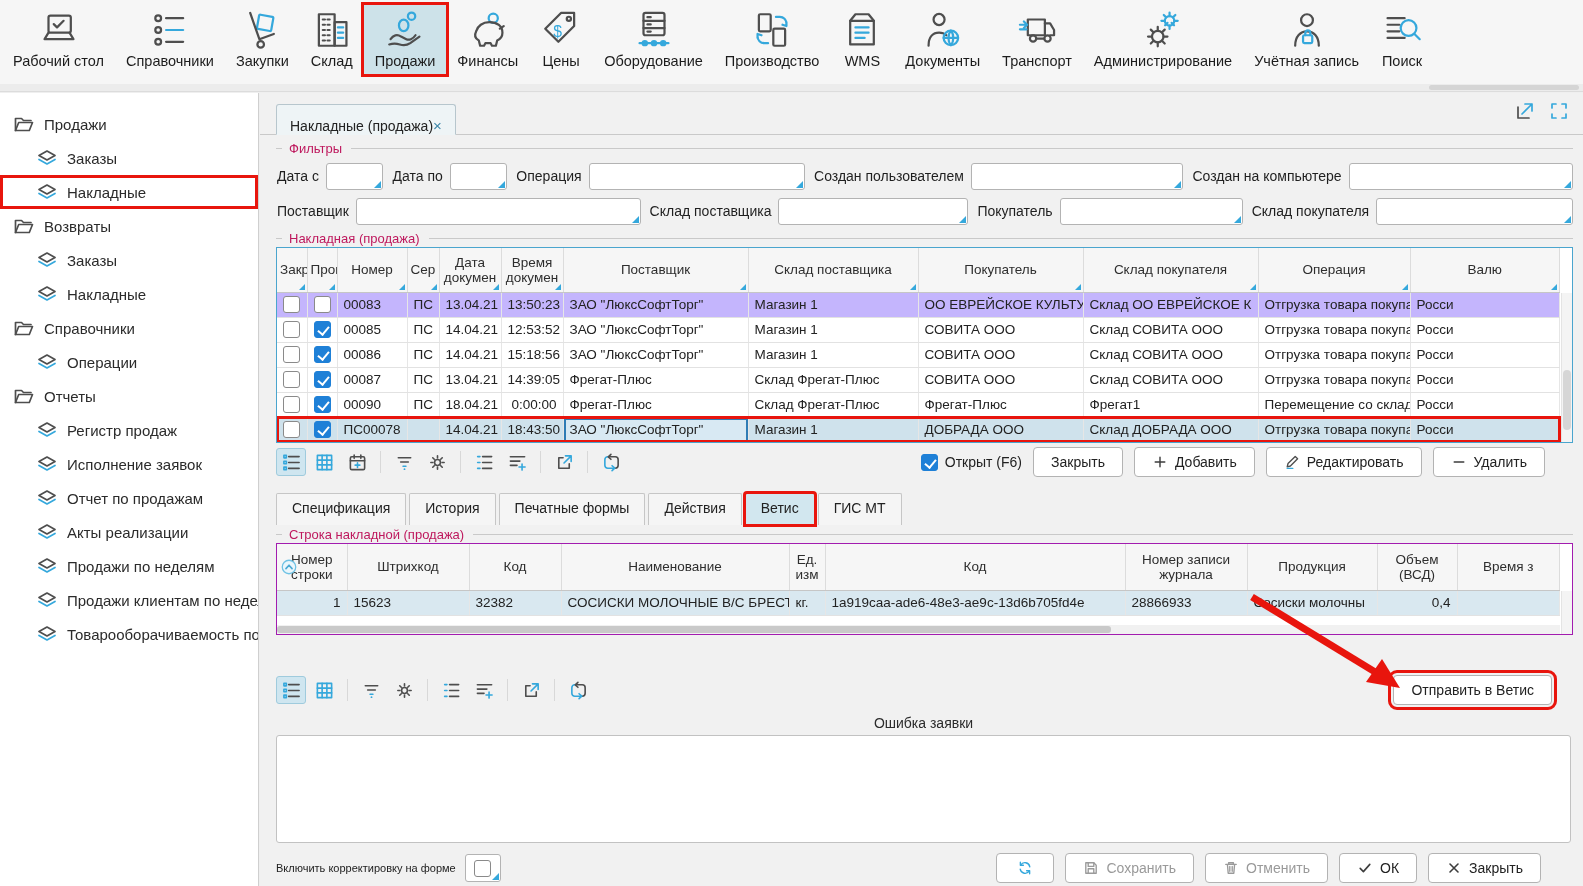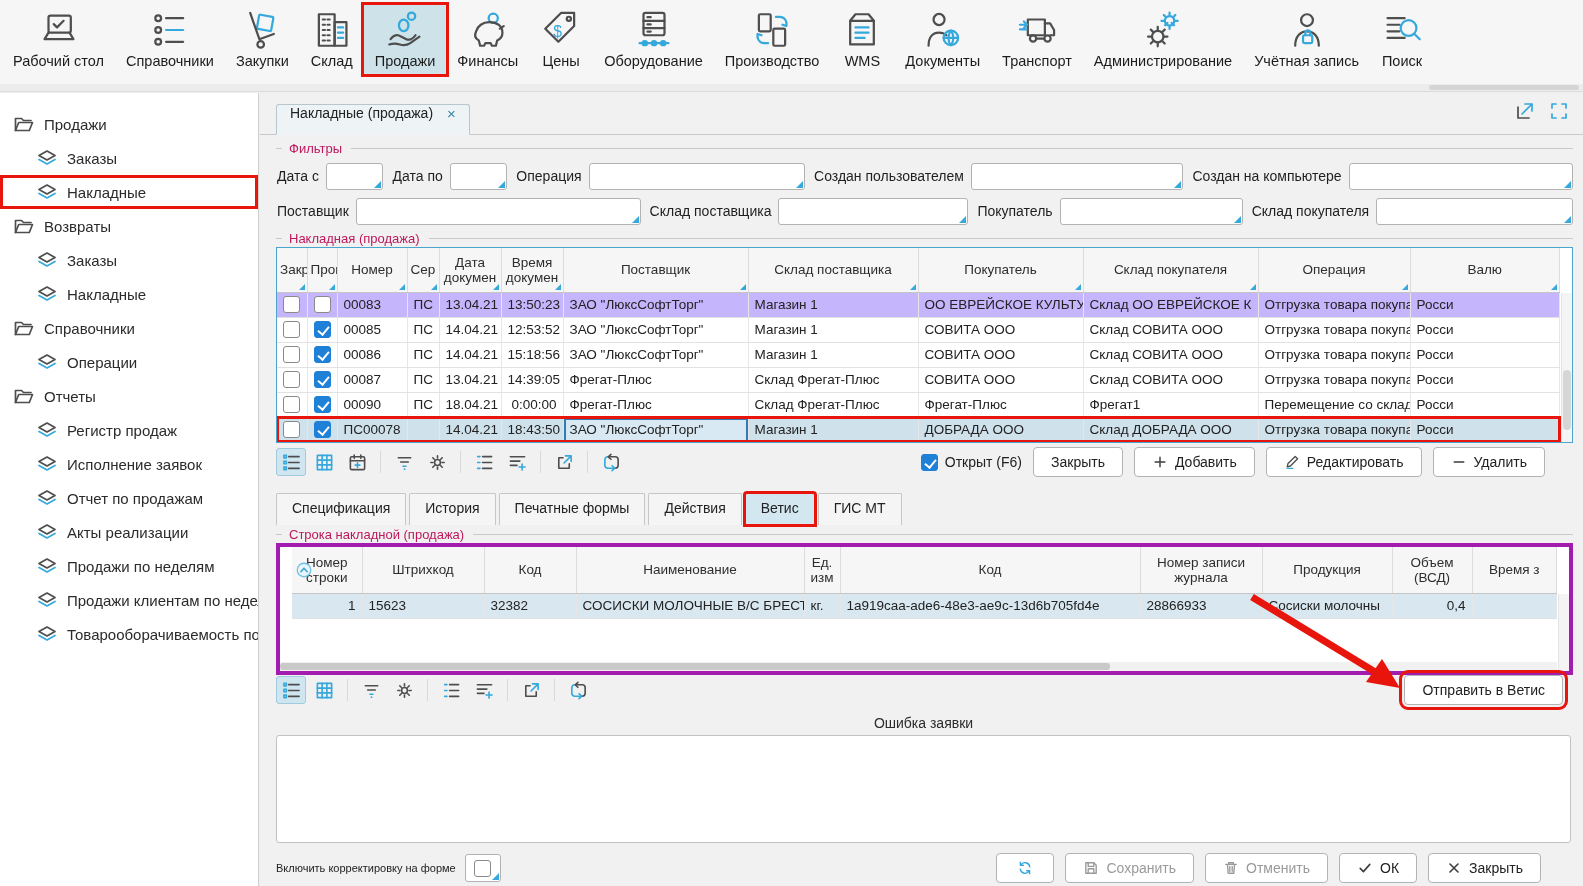--- a/index.html
+++ b/index.html
@@ -51,7 +51,7 @@
   #doc-tabbar { position: absolute; top: 0; left: 0; right: 0; height: 42px; border-bottom: 1px solid #c9c9c9; }
   .doc-tab {
     position: absolute; left: 16px; bottom: -1px; height: 31px;
-    display: flex; gap: 14px; align-items: flex-start; padding: 0 13px;
+    display: flex; gap: 0; align-items: flex-end; padding: 0 13px;
     background: #eef4f6; border: 1px solid #b7c6cd; border-bottom: 1px solid #eef4f6;
     border-radius: 3px 3px 0 0; font-size: 14px; cursor: pointer;
   }

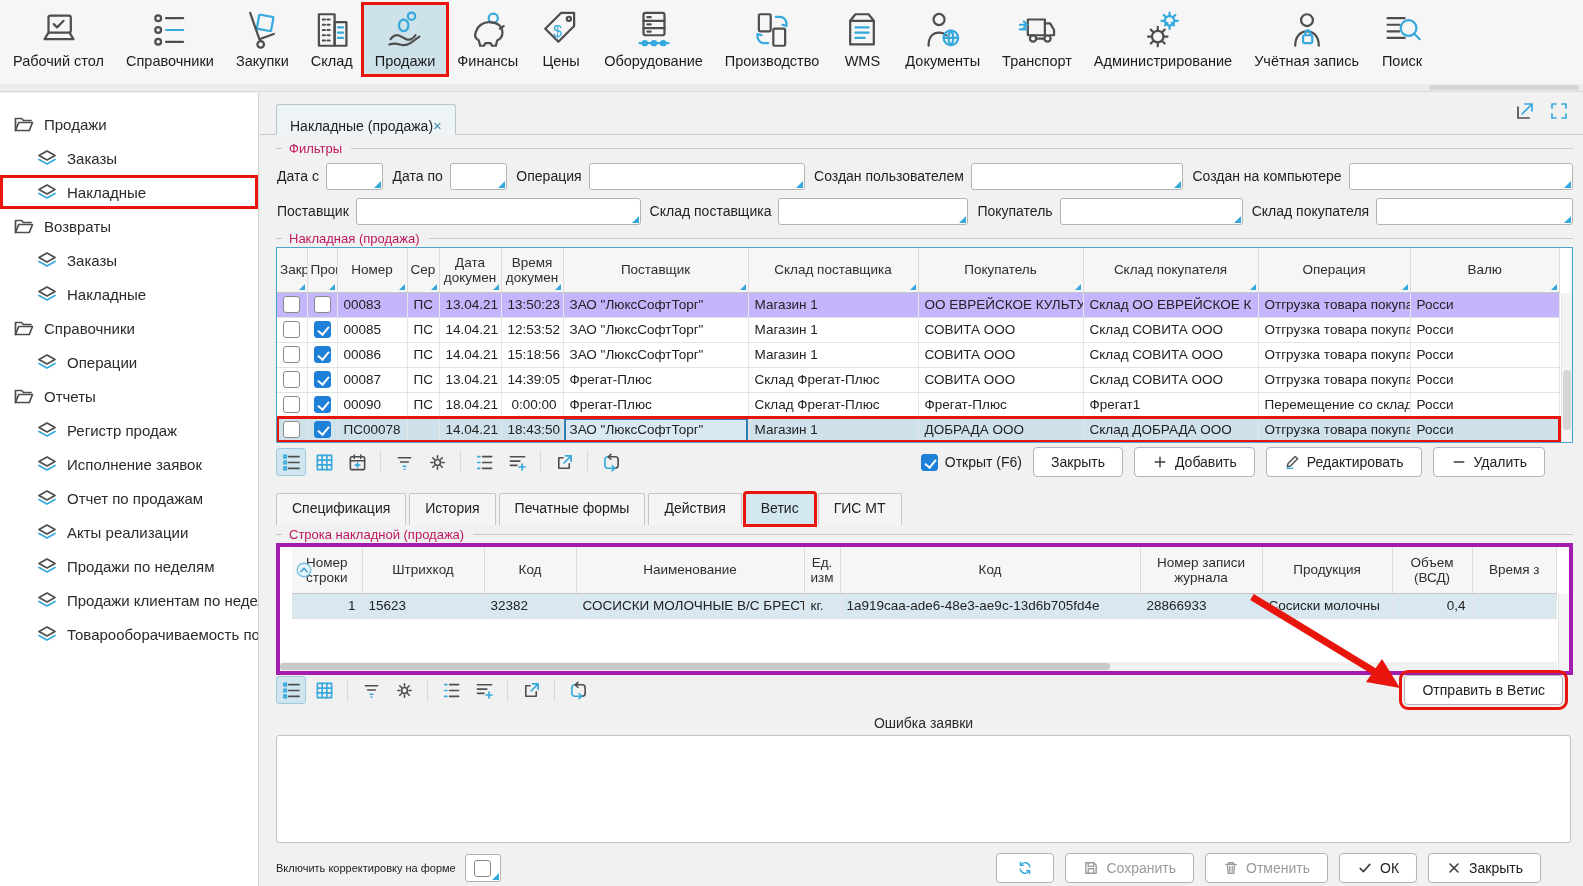--- a/index.html
+++ b/index.html
@@ -136,7 +136,7 @@
   .dtab.annotated { outline-offset: -1px; }
 
   #gb-spec { top: 434px; }
-  .spec-wrap { position: relative; margin-top: 2px; border: 4px solid #a21caf; background: #fff; height: 132px; overflow: hidden; padding-left: 12px; }
+  .spec-wrap { position: relative; margin-top: 2px; border: 1px solid #a21caf; background: #fff; height: 92px; overflow: hidden; }
   #spec-table { width: calc(100% - 12px); font-size: 13.5px; }
   #spec-table thead th { height: 46px; }
   #spec-table tbody tr { background: #d9e8f0; }

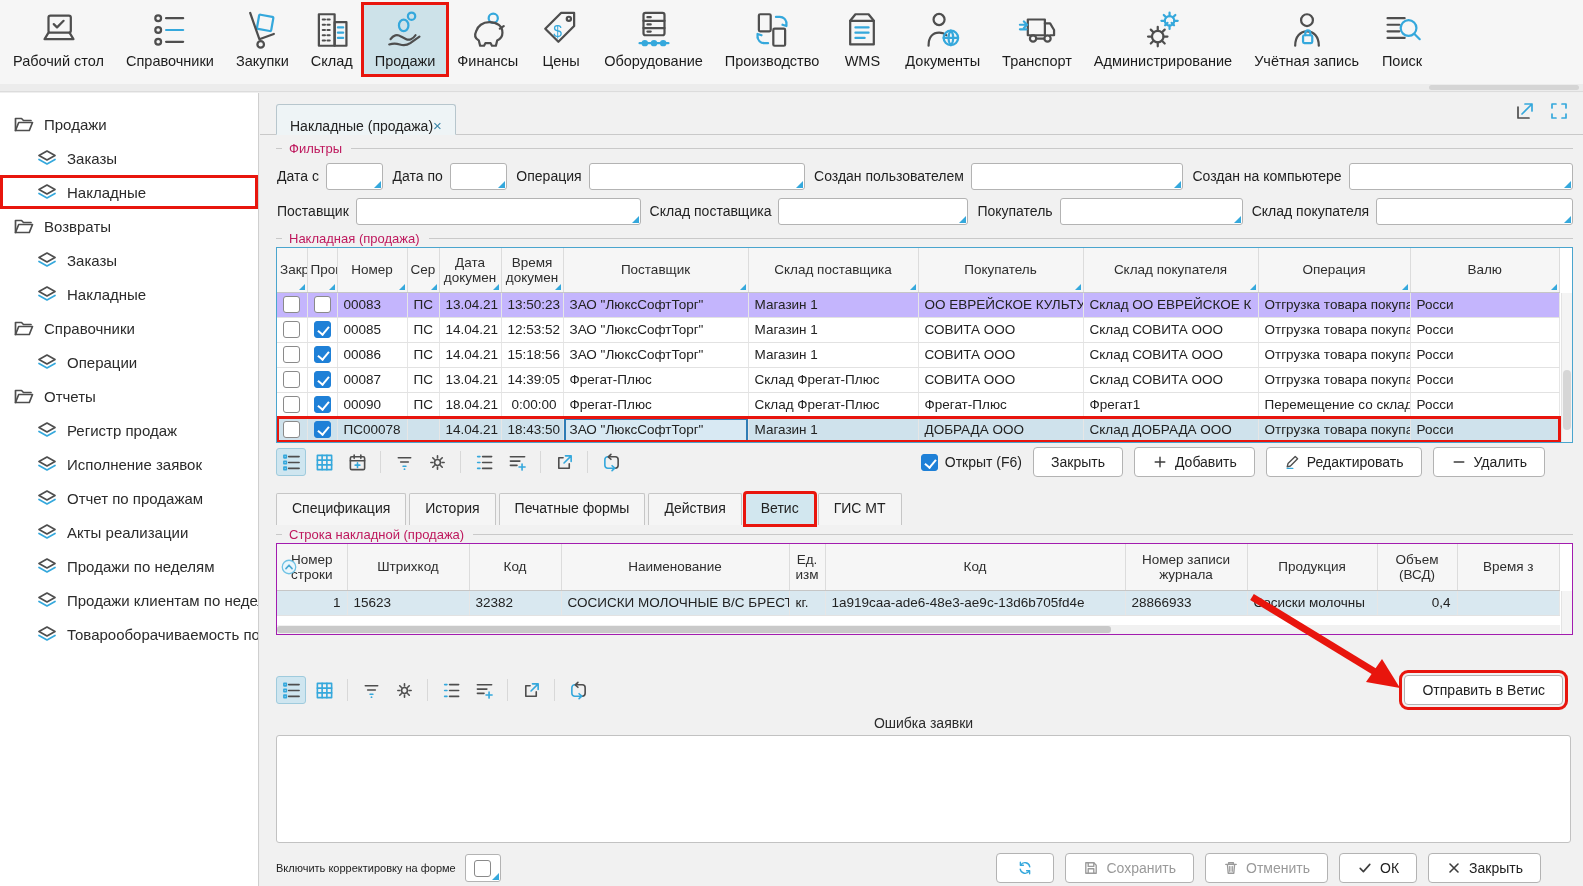--- a/index.html
+++ b/index.html
@@ -146,7 +146,7 @@
   .hscroll .thumb { position: absolute; left: 0; width: 65%; top: 1px; bottom: 1px; background: #c9c9c9; border-radius: 3px; }
   .spec-wrap .vscroll { top: 47px; }
 
-  #send-vetis { margin-left: auto; margin-right: 10px; outline: 3px solid #e8150d; outline-offset: 2px; }
+  #send-vetis { margin-left: auto; margin-right: 21px; outline: 3px solid #e8150d; outline-offset: 2px; }
 
   #arrow-annotation { position: absolute; left: 960px; top: 492px; width: 220px; height: 116px; pointer-events: none; }
 

